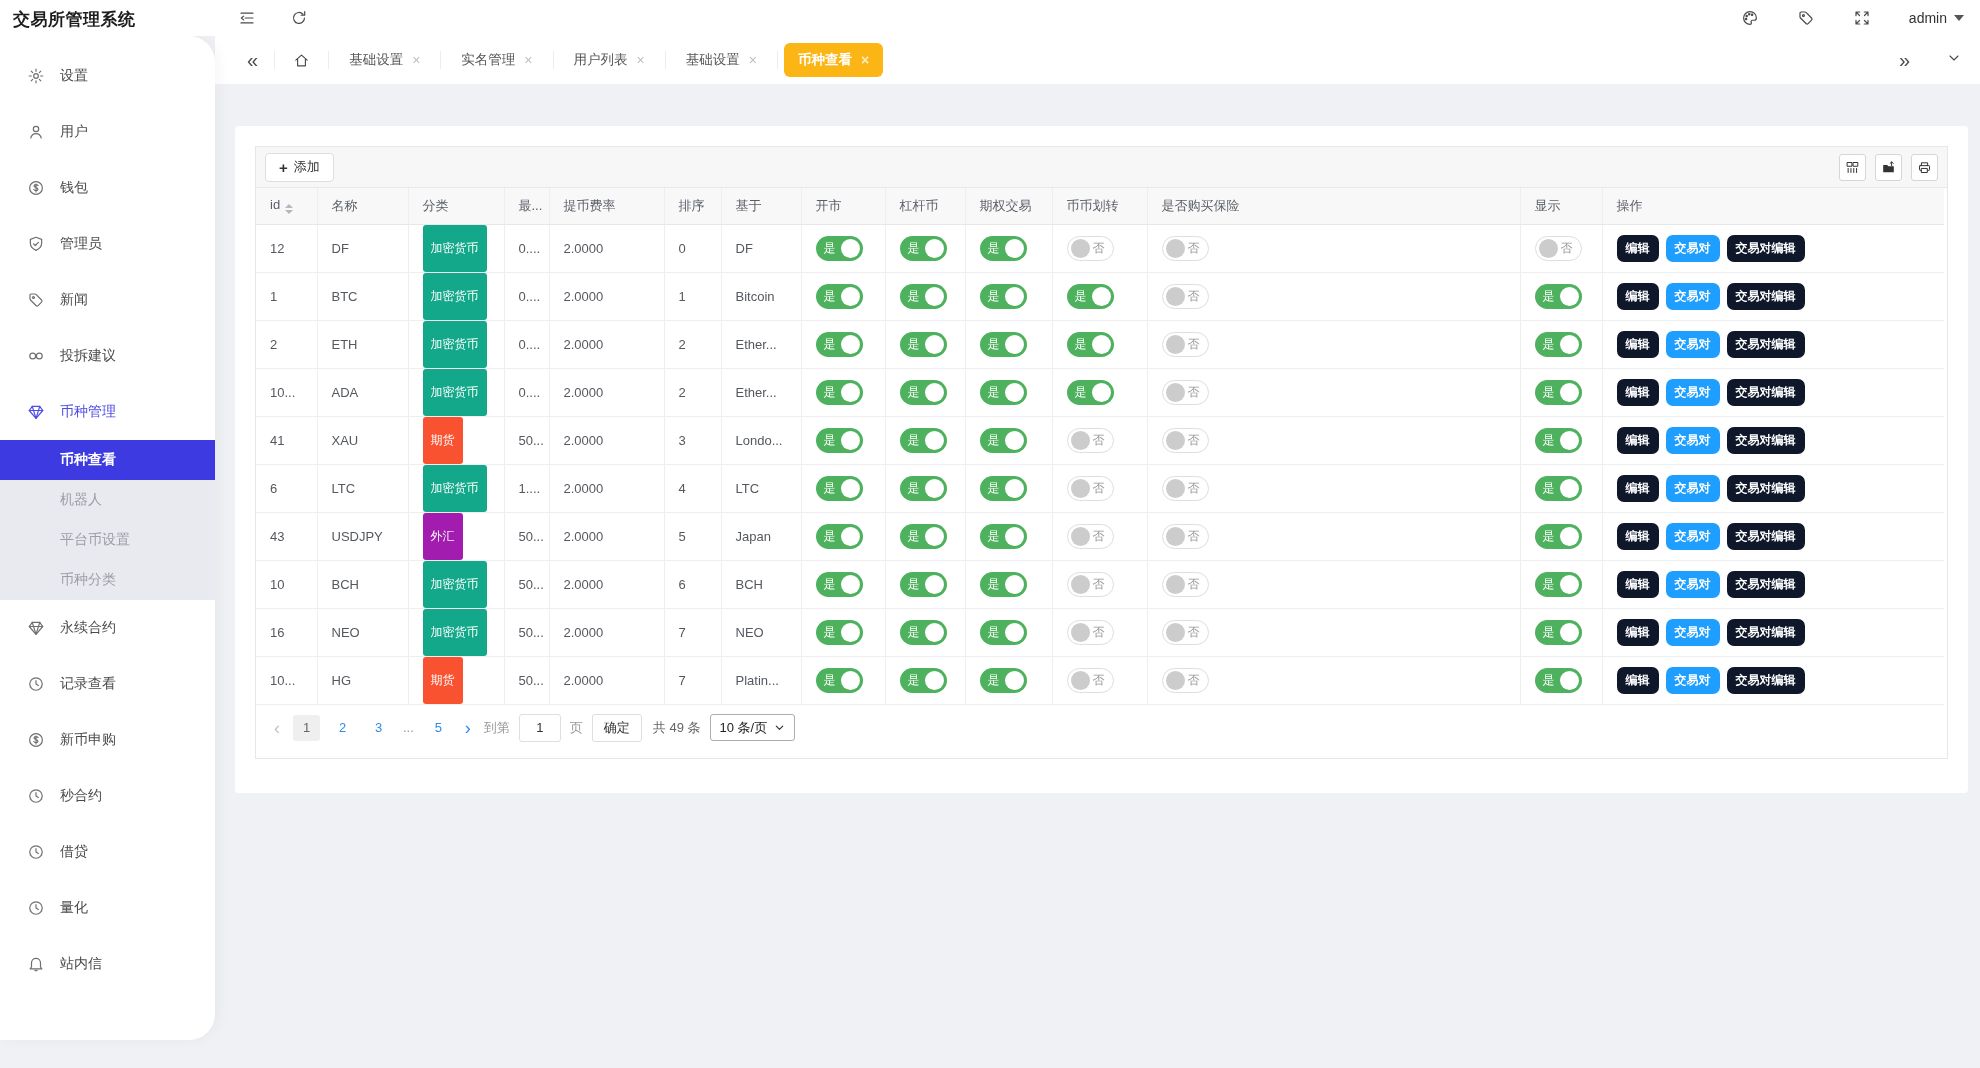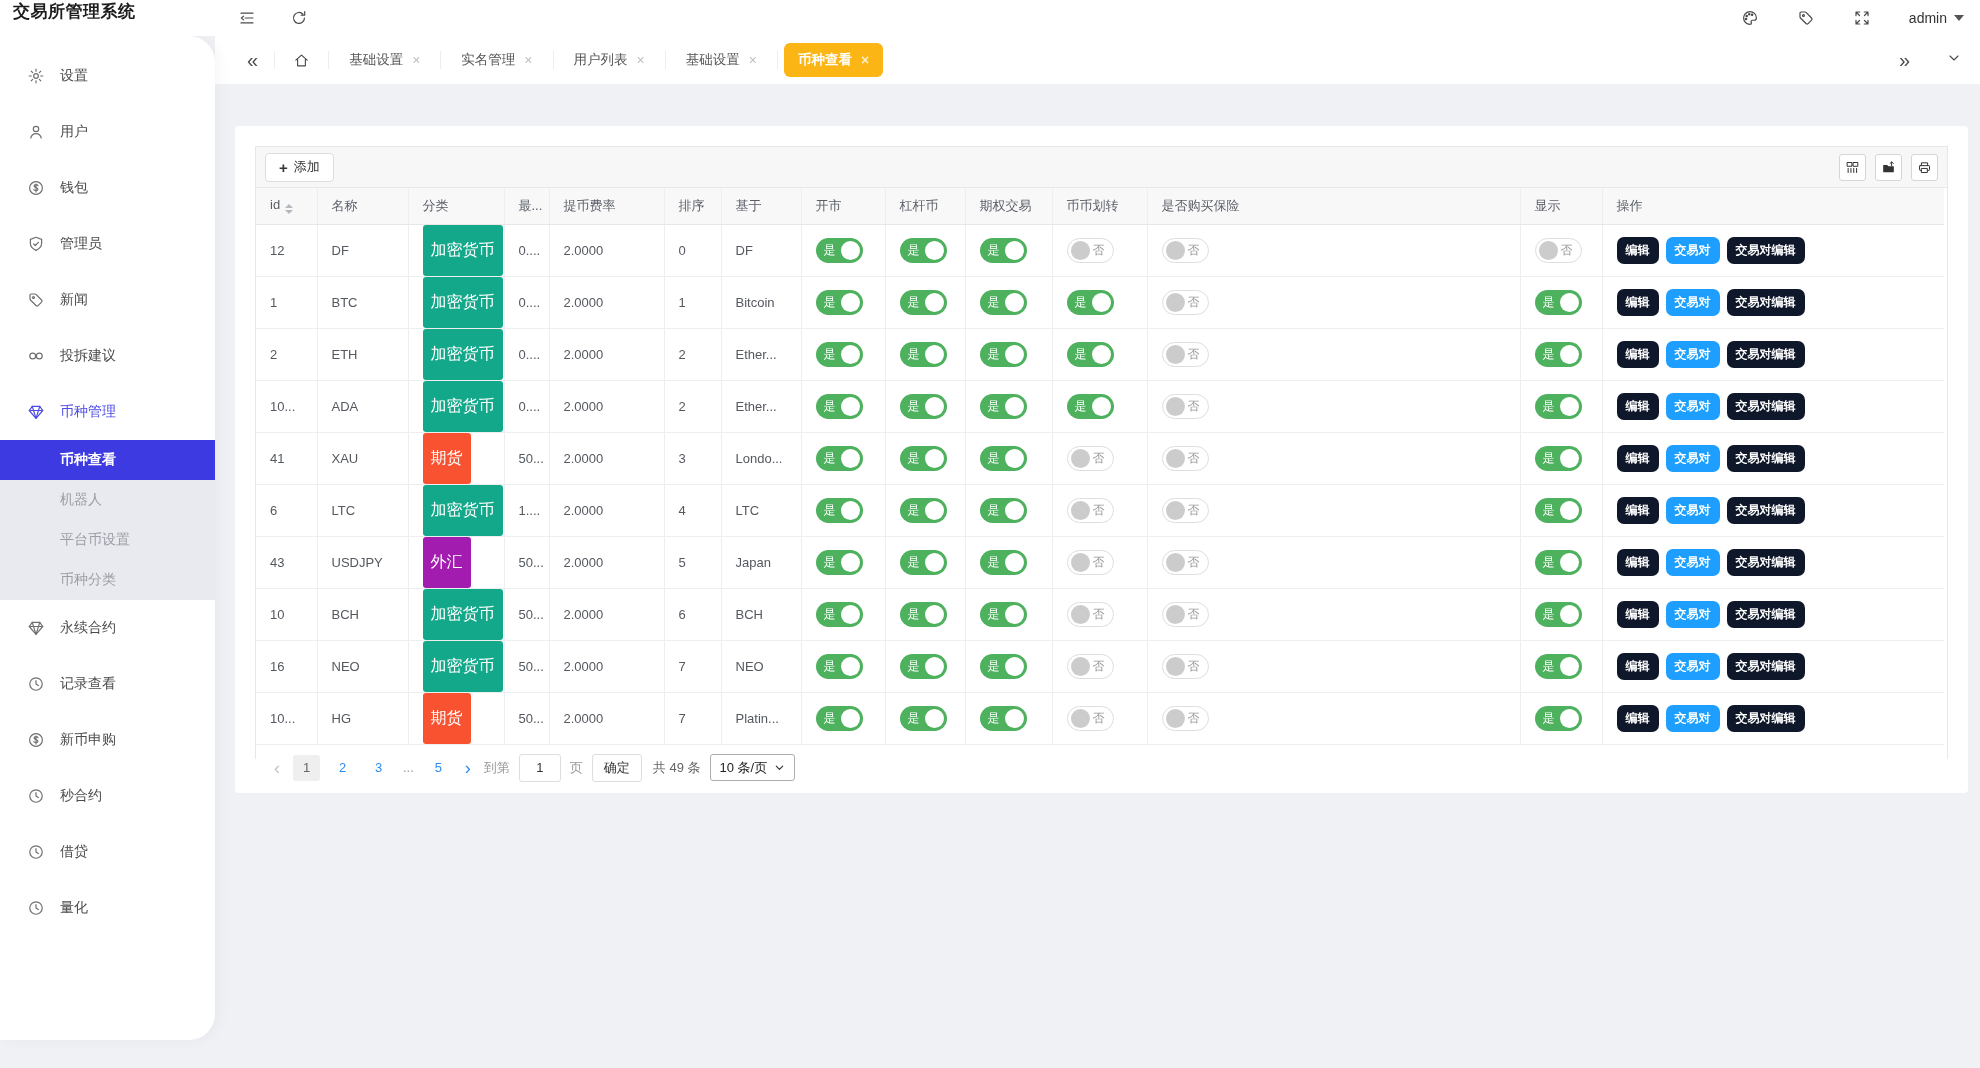--- a/index.html
+++ b/index.html
@@ -8,7 +8,7 @@
 
   
   .topbar { position:absolute; top:0; left:0; width:1980px; height:36px; background:#fff; z-index:30; }
-  .logo { position:absolute; left:13px; top:0; font-size:17px; font-weight:bold; color:#1c1c1c; letter-spacing:.5px; }
+  .logo { position:absolute; left:13px; top:8px; font-size:17px; font-weight:bold; color:#1c1c1c; letter-spacing:.5px; }
   .tb-left { position:absolute; left:238px; top:0; height:36px; display:flex; align-items:center; gap:34px; }
   .tb-right { position:absolute; right:16px; top:0; height:36px; display:flex; align-items:center; gap:38px; }
   .tb-ic { width:18px; height:18px; color:#4a4a4a; cursor:pointer; }

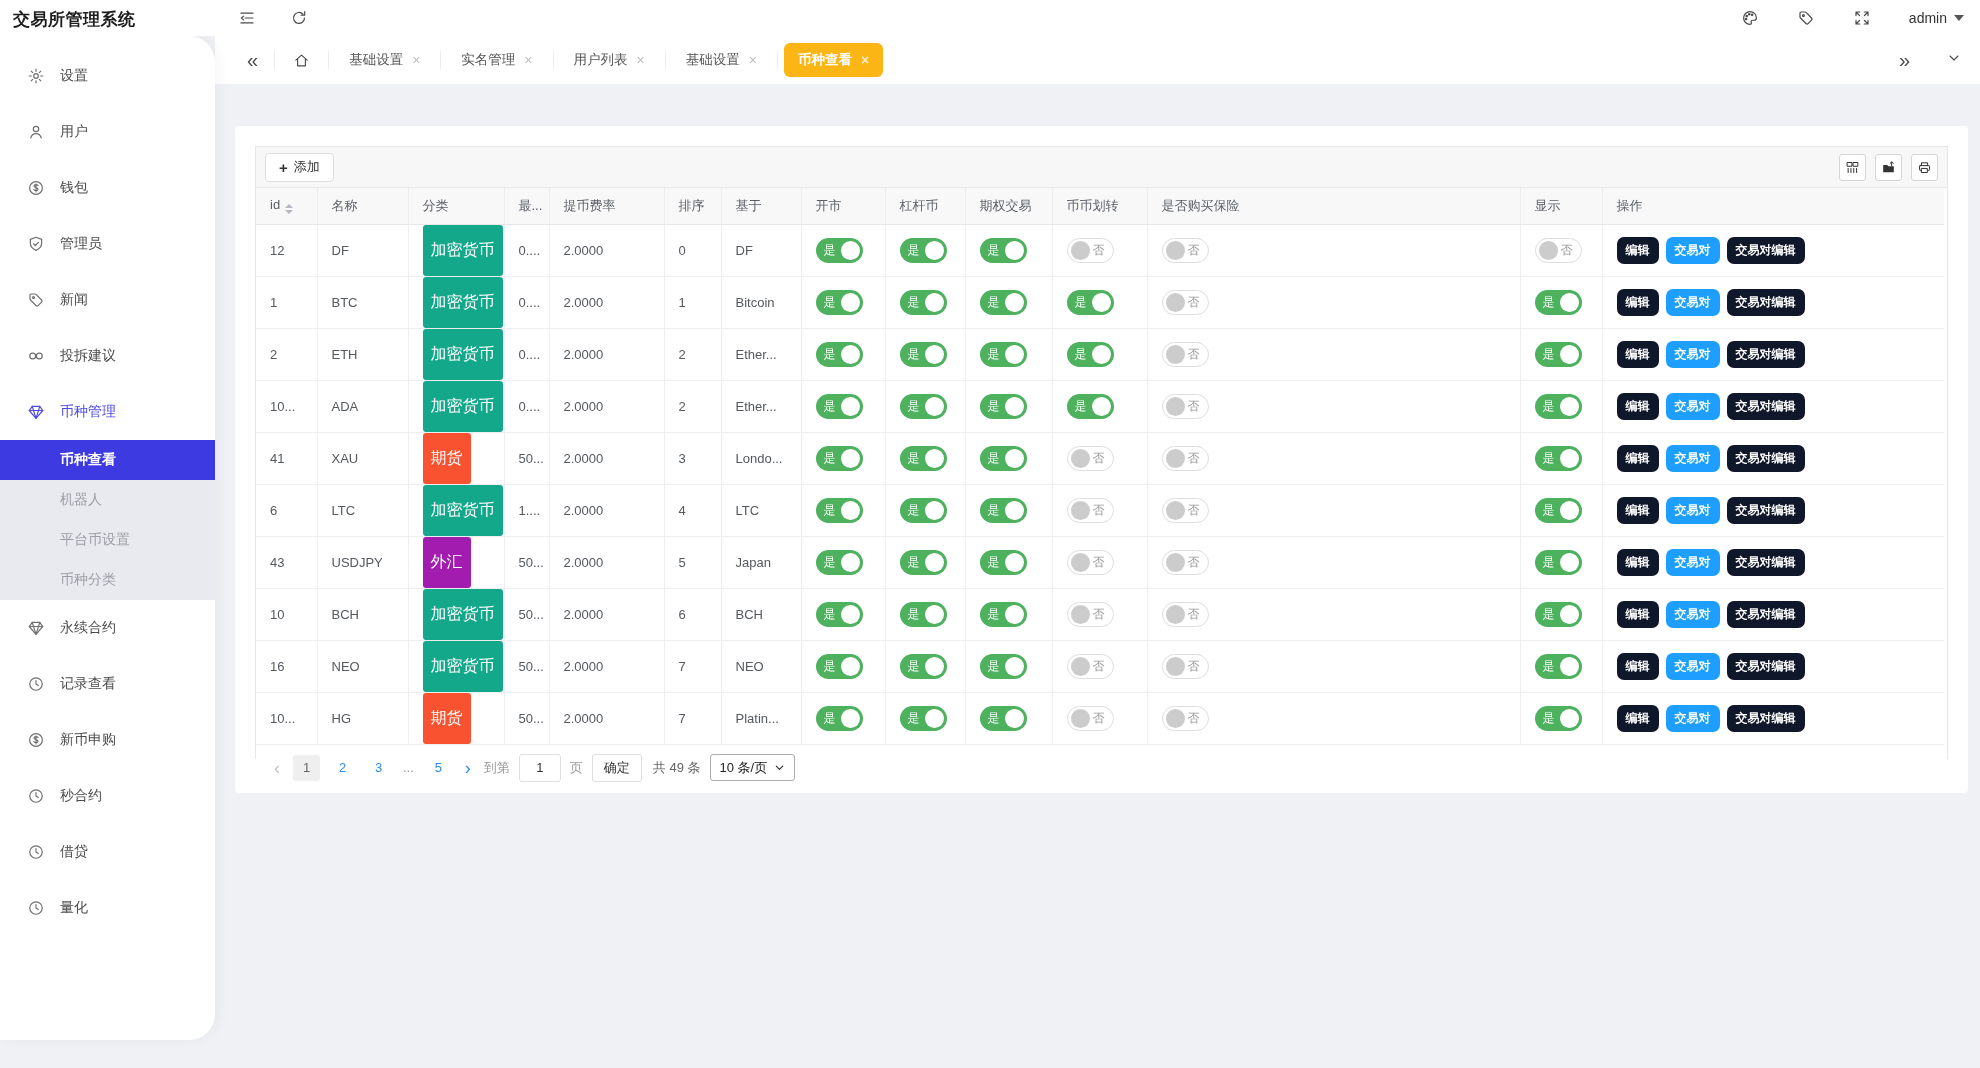--- a/index.html
+++ b/index.html
@@ -72,7 +72,7 @@
   .sort i { display:block; width:0; height:0; border-left:4px solid transparent; border-right:4px solid transparent; }
   .sort .up { border-bottom:4px solid #b4b7bd; }
   .sort .dn { border-top:4px solid #b4b7bd; }
-  .badge { display:inline-block; padding:15px 8px; border-radius:3px; color:#fff; font-size:16px; }
+  .badge { display:inline-block; padding:15px 8px; border-radius:3px; color:#fff; font-size:12px; }
 
   
   .sw { display:inline-flex; align-items:center; justify-content:space-between; height:25px; width:47px;

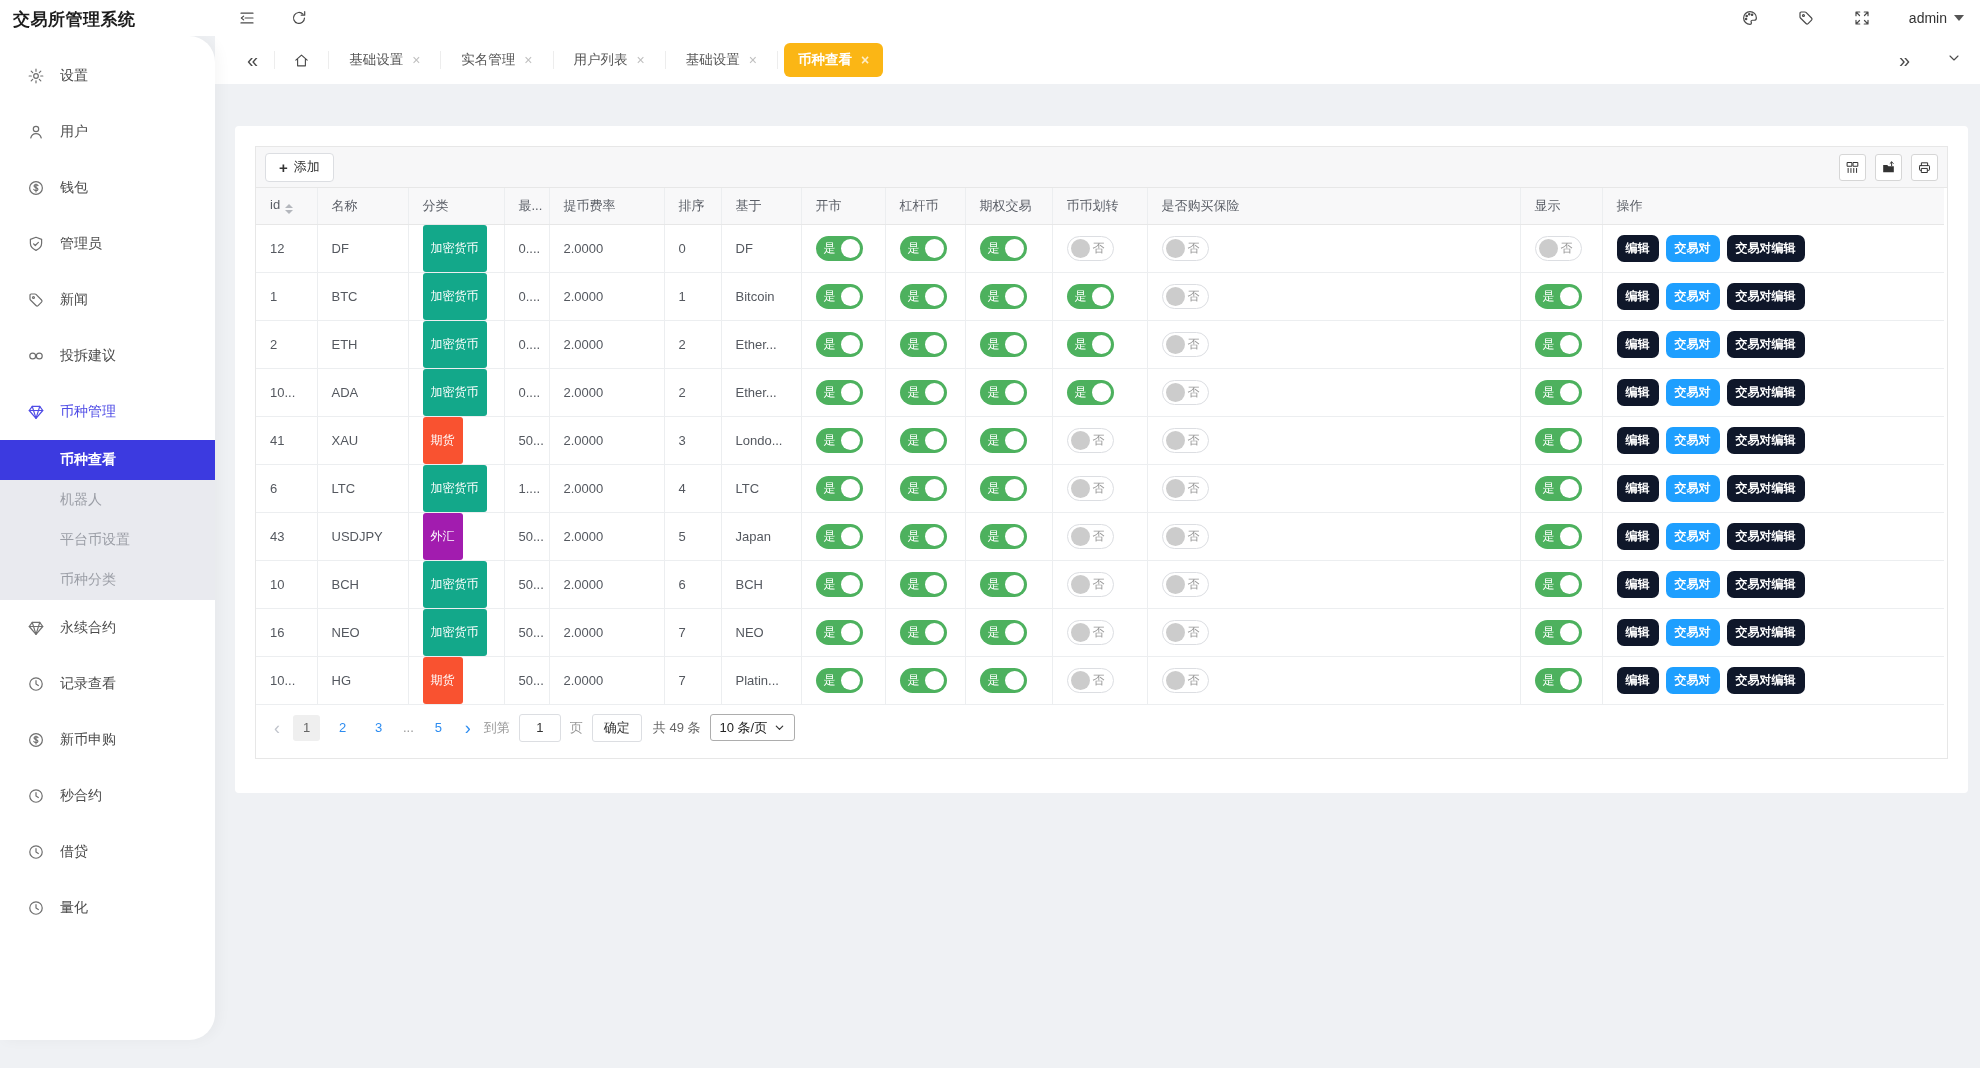--- a/index.html
+++ b/index.html
@@ -254,6 +254,13 @@
           <path d="M12 7.5V12l3.1 2"></path>
         </svg>
         <span class="s-label">量化</span>
+      </div>
+      <div class="s-item">
+        <svg class="ic " viewBox="0 0 24 24">
+          <path d="M18 16v-5.5a6 6 0 0 0-12 0V16l-1.8 2.5h15.6z"></path>
+          <path d="M10.5 20.2a1.8 1.8 0 0 0 3 0"></path>
+        </svg>
+        <span class="s-label">站内信</span>
       </div>
     </div>
 </div>

